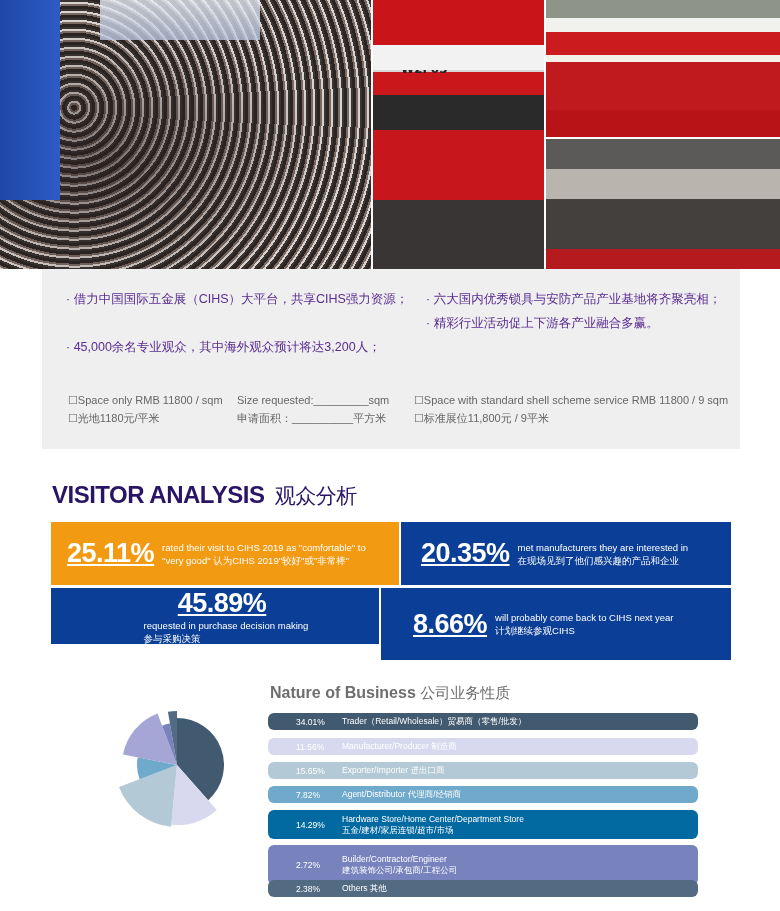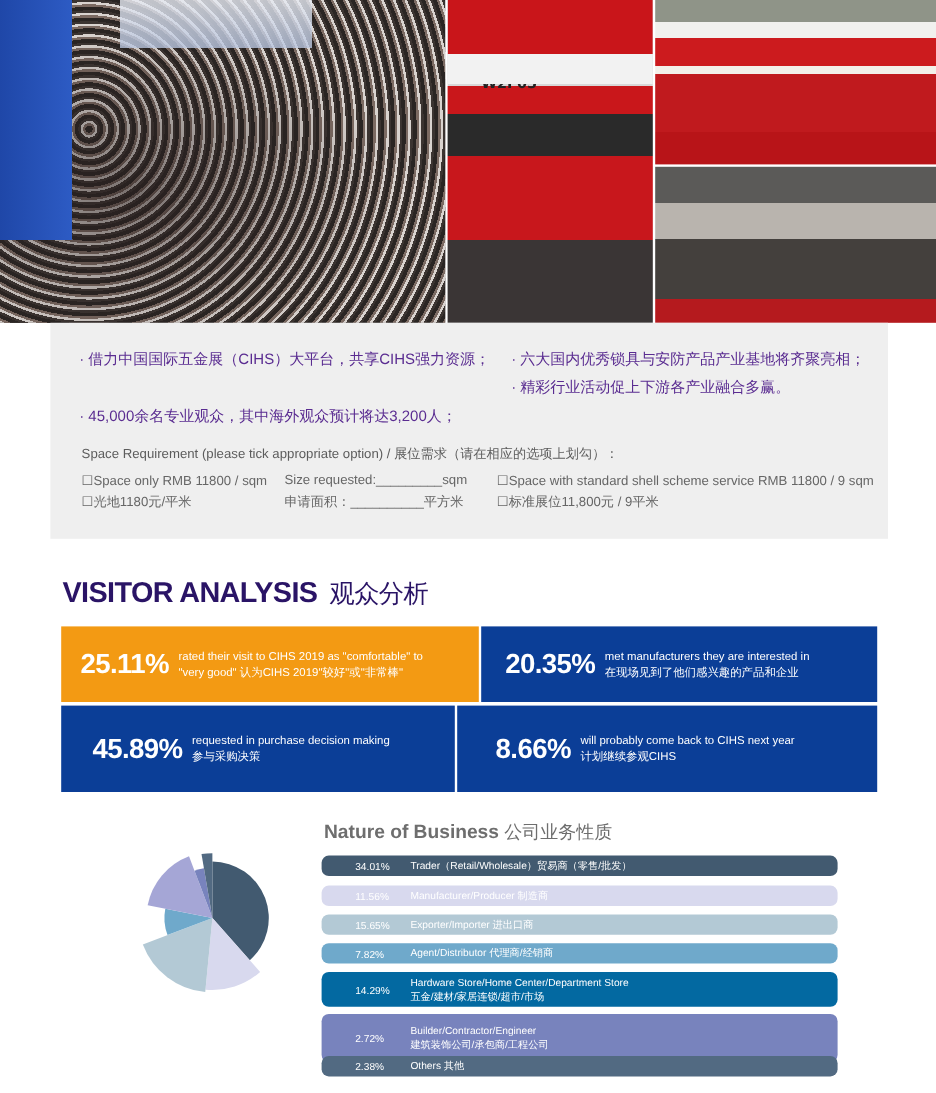--- a/index.html
+++ b/index.html
@@ -99,7 +99,6 @@
   <div class="bullet" style="left:384px; top:46px;">· 精彩行业活动促上下游各产业融合多赢。</div>
   <div class="bullet" style="left:384px; top:22px;">· 六大国内优秀锁具与安防产品产业基地将齐聚亮相；</div>
 
-  <div class="space-head">Space Requirement (please tick appropriate option) / 展位需求（请在相应的选项上划勾）：</div>
 
   <div class="space-cell" style="left:26px; top:125px;">☐Space only RMB 11800 / sqm</div>
   <div class="space-cell" style="left:26px; top:142px;">☐光地1180元/平米</div>

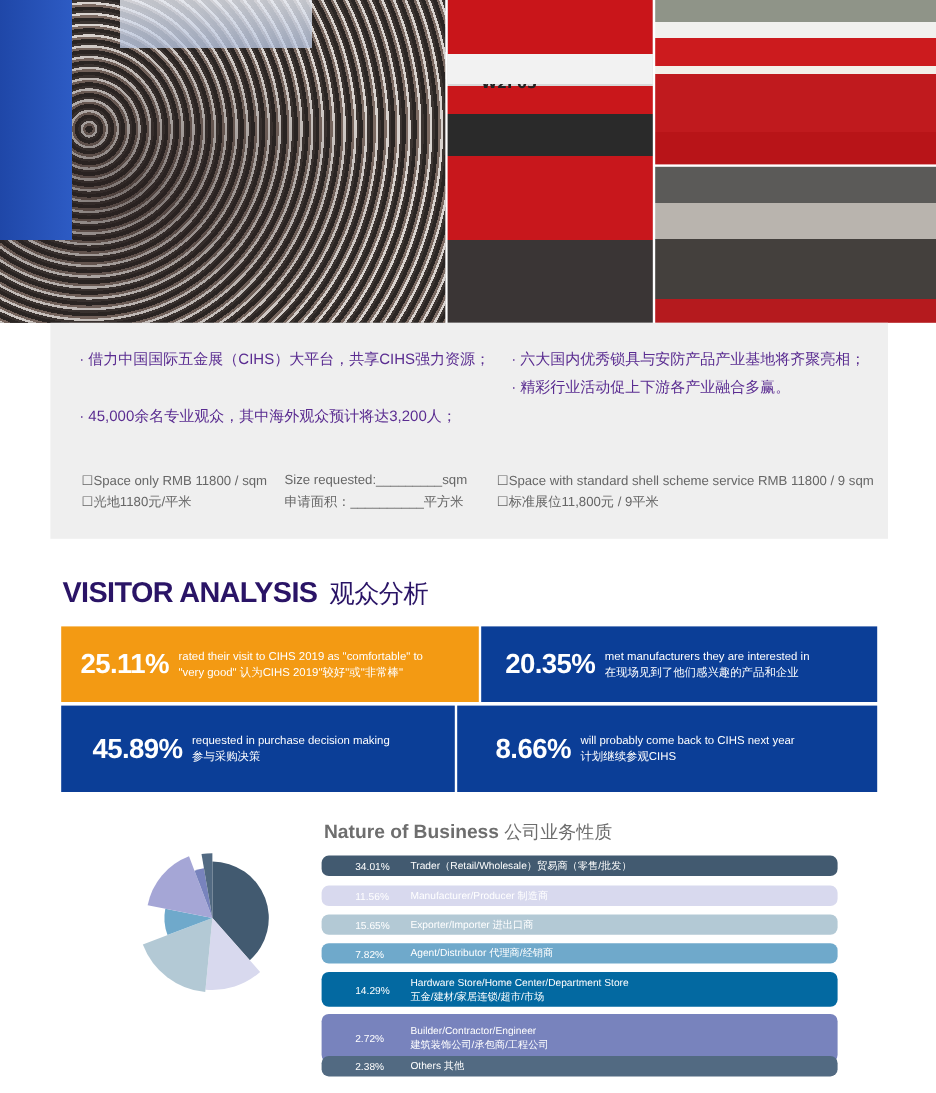--- a/index.html
+++ b/index.html
@@ -67,7 +67,7 @@
     .tile { position: absolute; display: flex; align-items: center; color: #fff; }
     .tile-orange { background: #f39a13; }
     .tile-blue { background: #0b3e97; }
-    .tile .pct { font-size: 23px; font-weight: bold; letter-spacing: -0.5px; white-space: nowrap; }
+    .tile .pct { font-size: 27px; font-weight: bold; letter-spacing: -0.5px; white-space: nowrap; text-decoration: underline; }
     .tile .desc { font-size: 9.5px; line-height: 13px; margin-left: 8px; white-space: nowrap; }
 
     

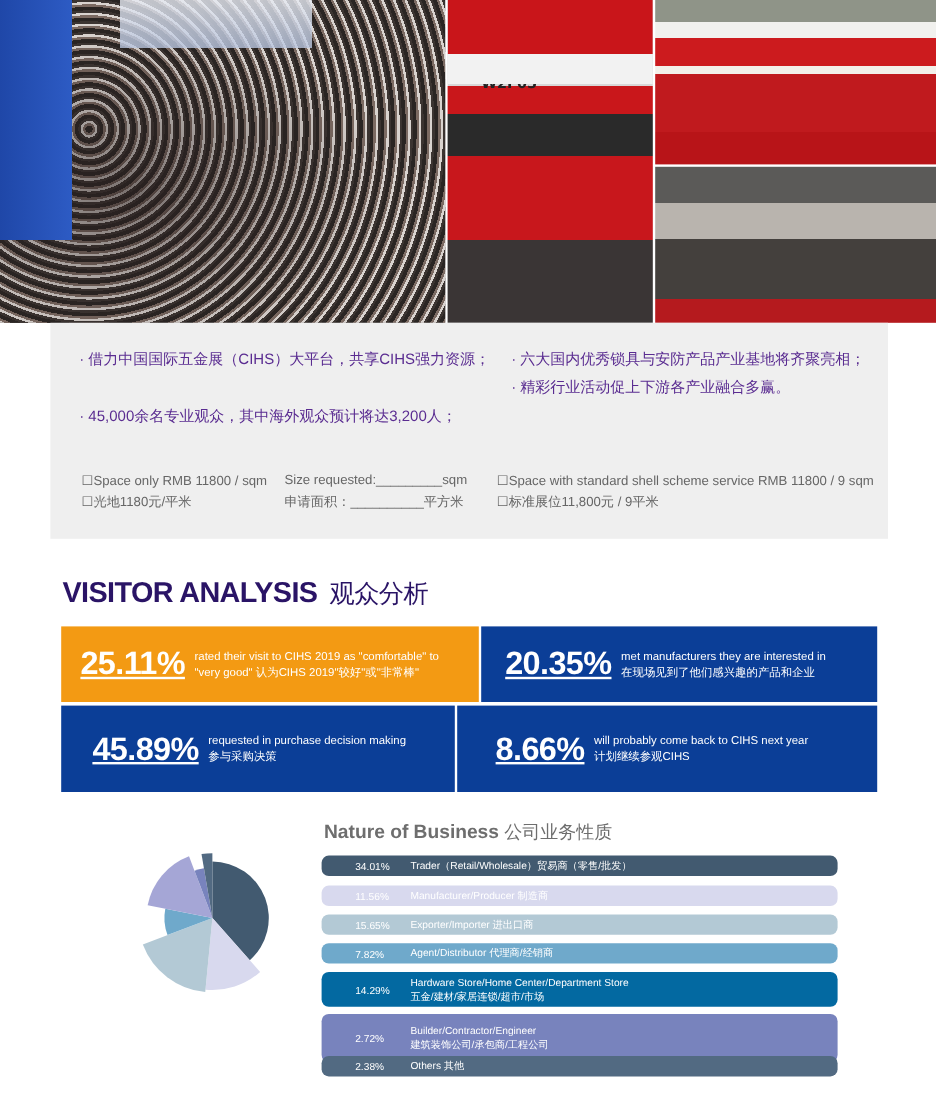--- a/index.html
+++ b/index.html
@@ -129,7 +129,7 @@
   </span>
 </div>
 
-<div class="tile tile-blue" style="left:51px; top:588px; width:328px; height:72px; padding-left:26px;">
+<div class="tile tile-blue" style="left:51px; top:588px; width:328px; height:56px; padding-left:14px;flex-direction:column;">
   <span class="pct">45.89%</span>
   <span class="desc">
     <span>requested in purchase decision making</span><br>

